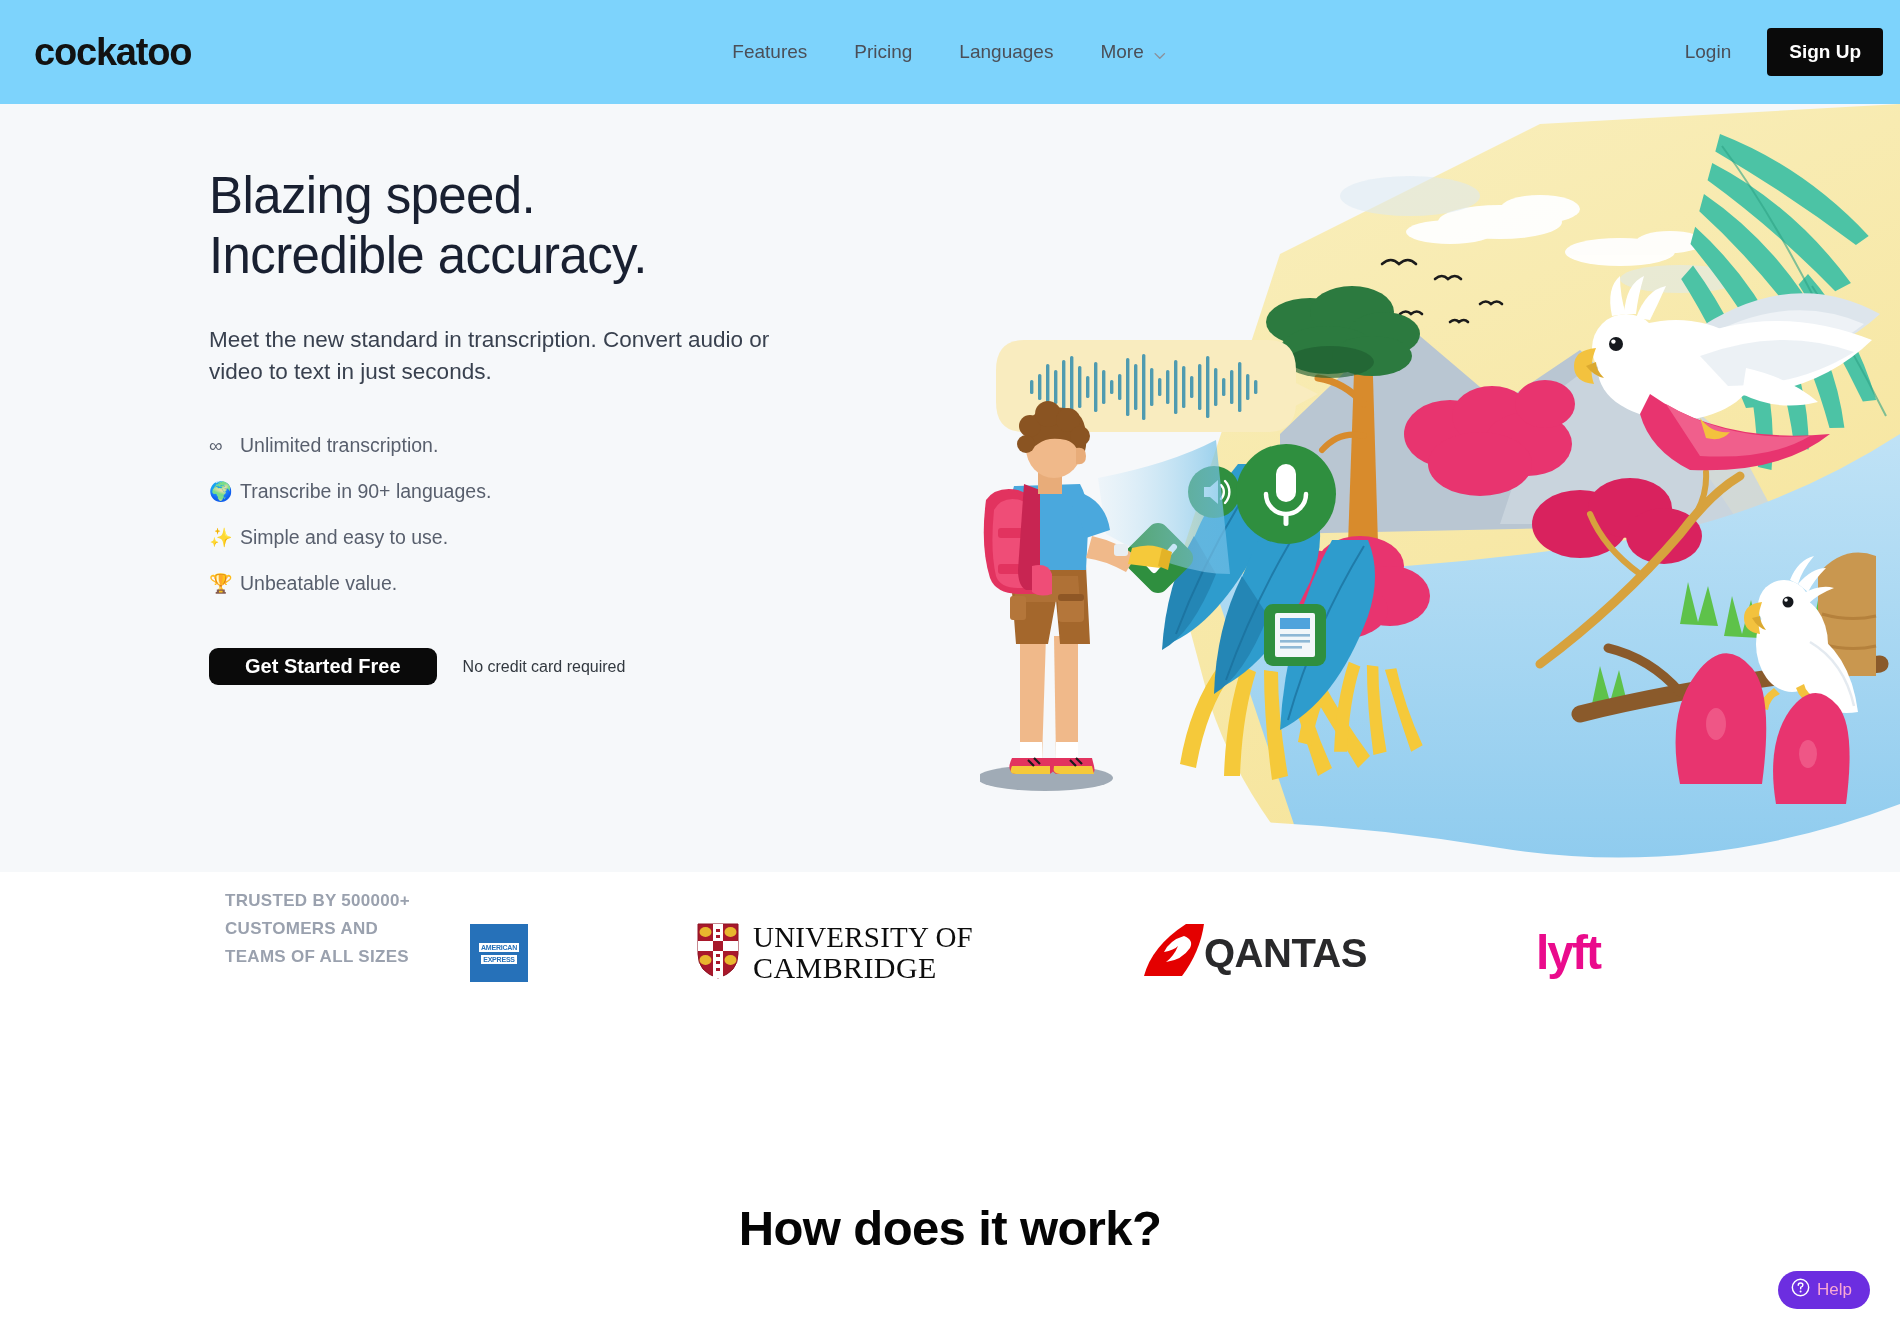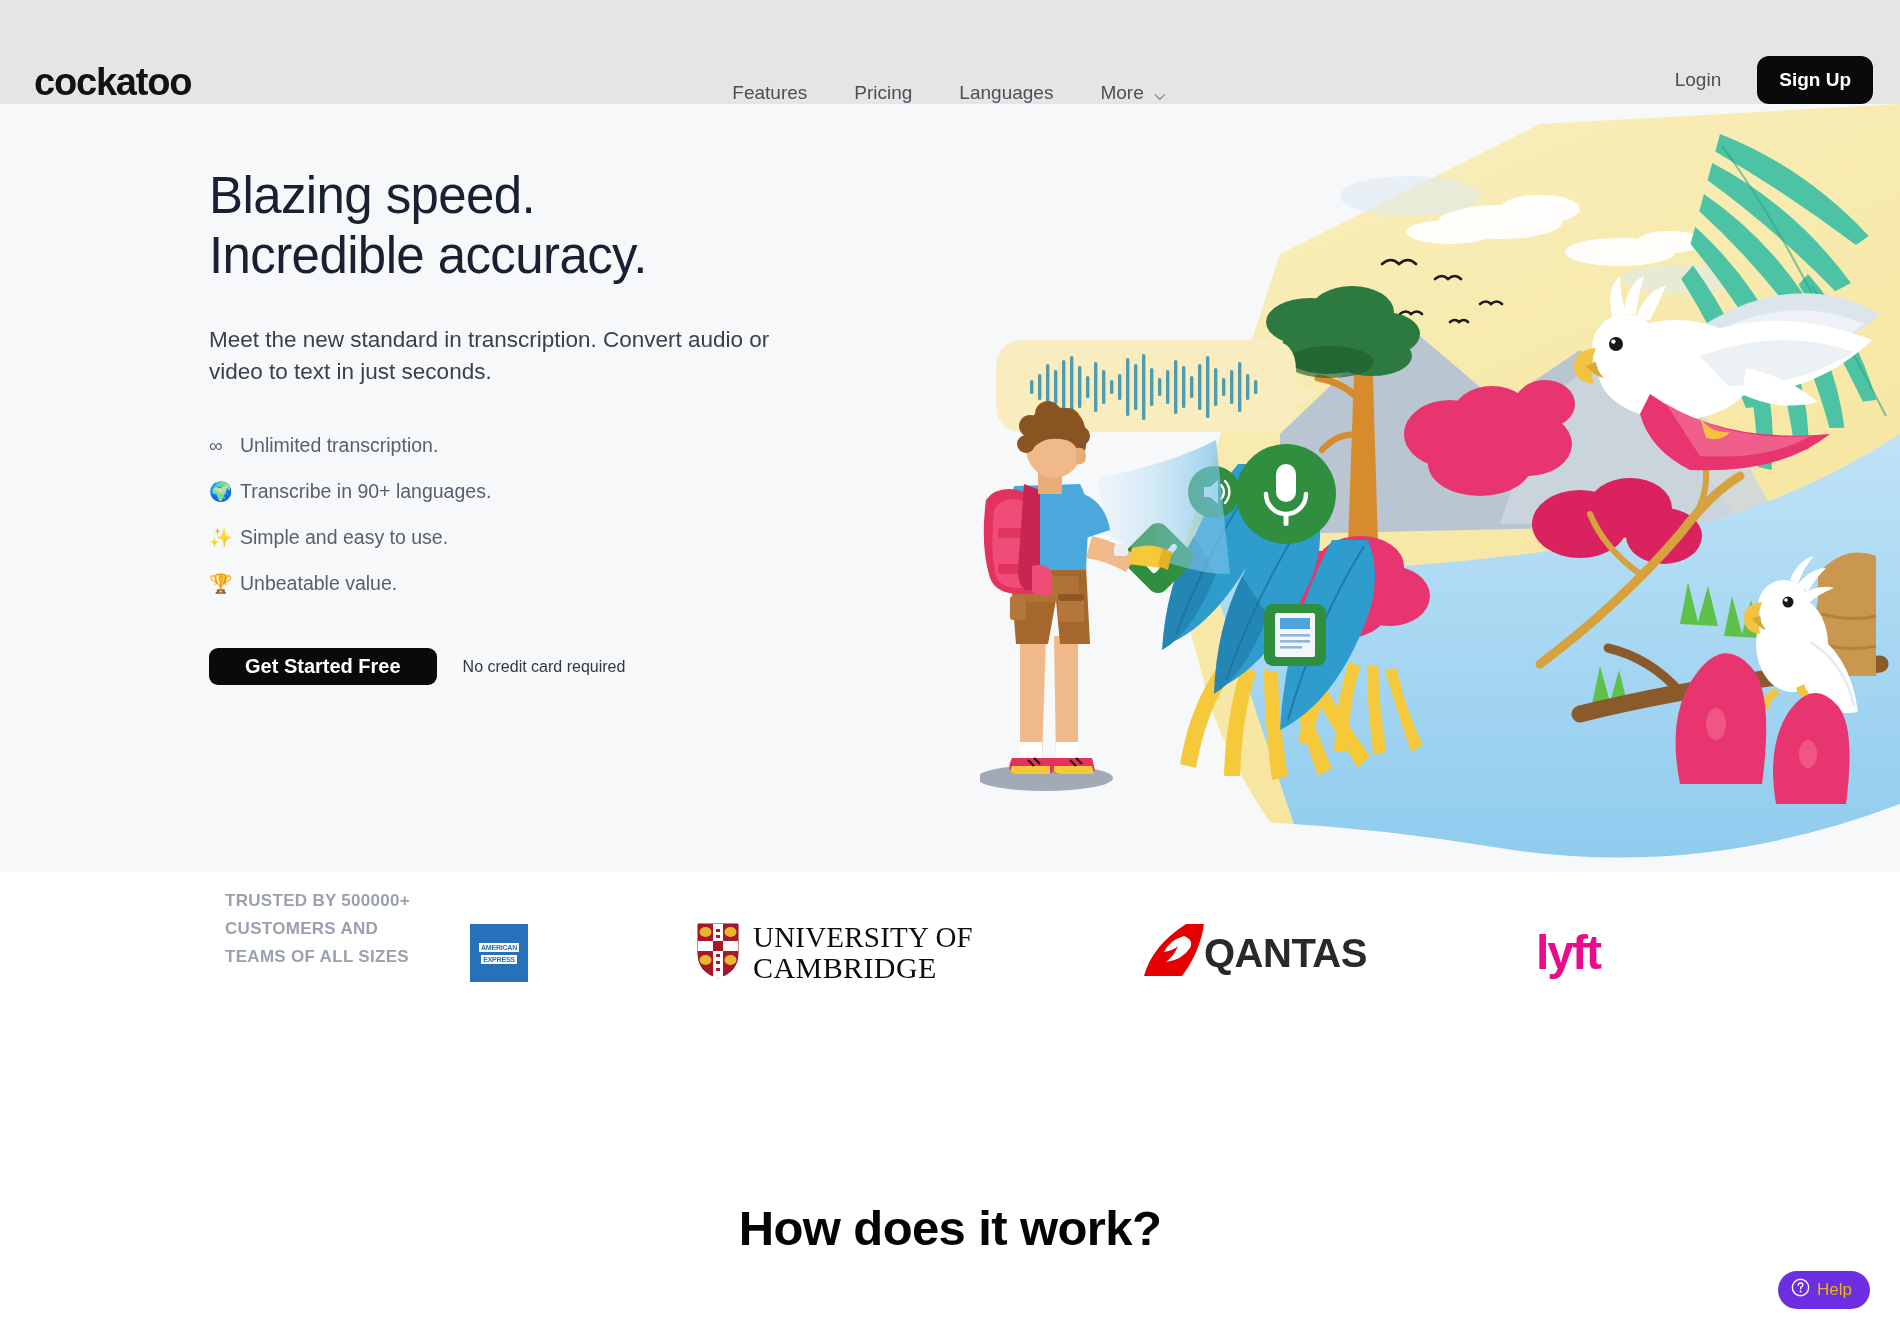--- a/index.html
+++ b/index.html
@@ -15,10 +15,10 @@
   .header {
     position: relative;
     height: 104px;
-    background: #e5e5e5;
-    display: flex;
-    align-items: flex-end;
-    padding: 0 27px 0 32px;
+    background: #7dd3fc;
+    display: flex;
+    align-items: center;
+    padding: 0 17px 0 32px;
     z-index: 40;
   }
   .logo {

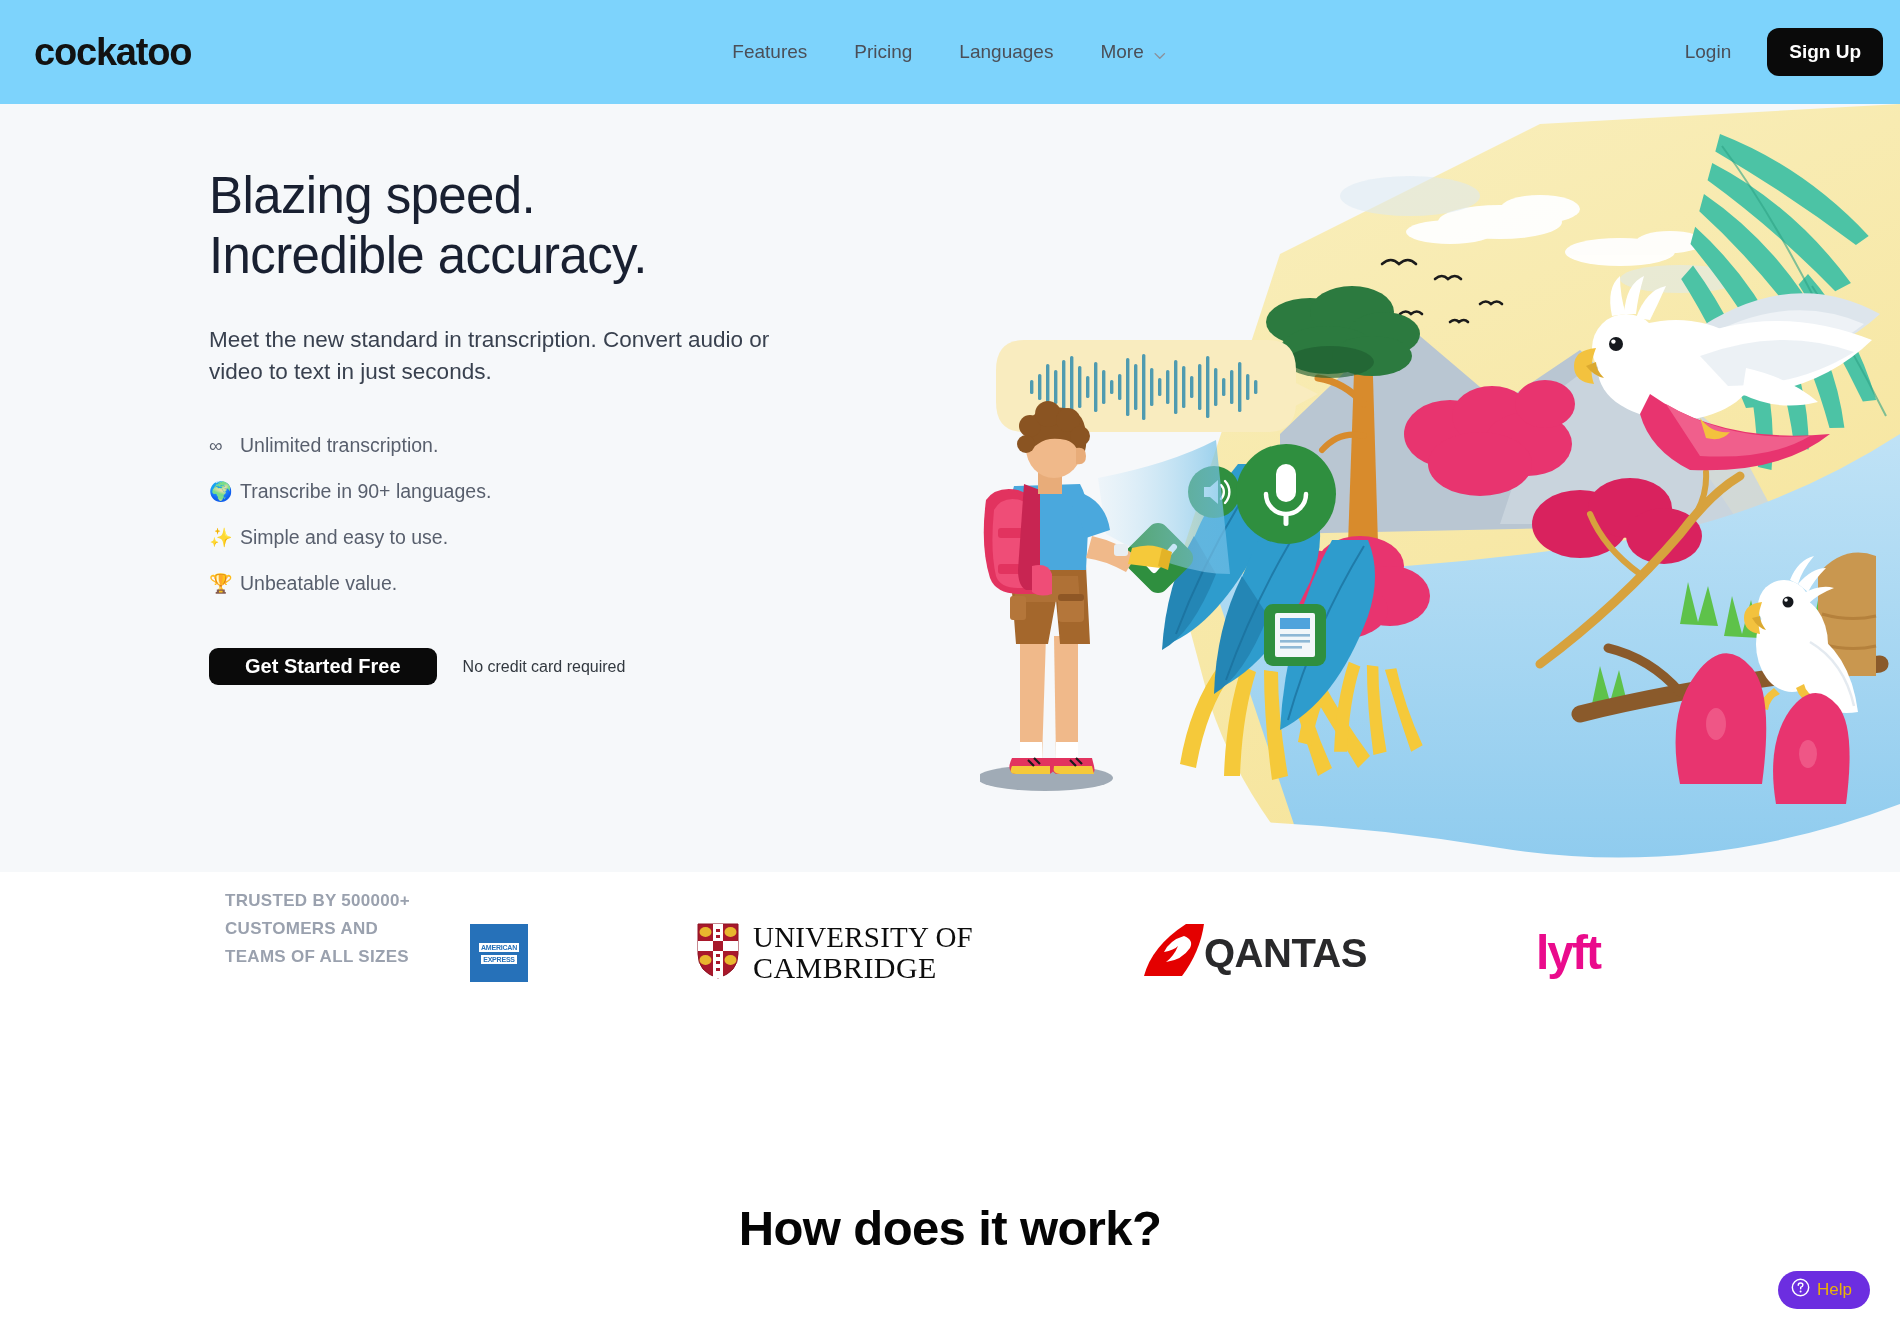--- a/index.html
+++ b/index.html
@@ -82,7 +82,7 @@
     font-size: 19px;
     font-weight: 700;
     border: none;
-    border-radius: 12px;
+    border-radius: 4px;
     padding: 13px 22px;
     cursor: pointer;
     font-family: inherit;

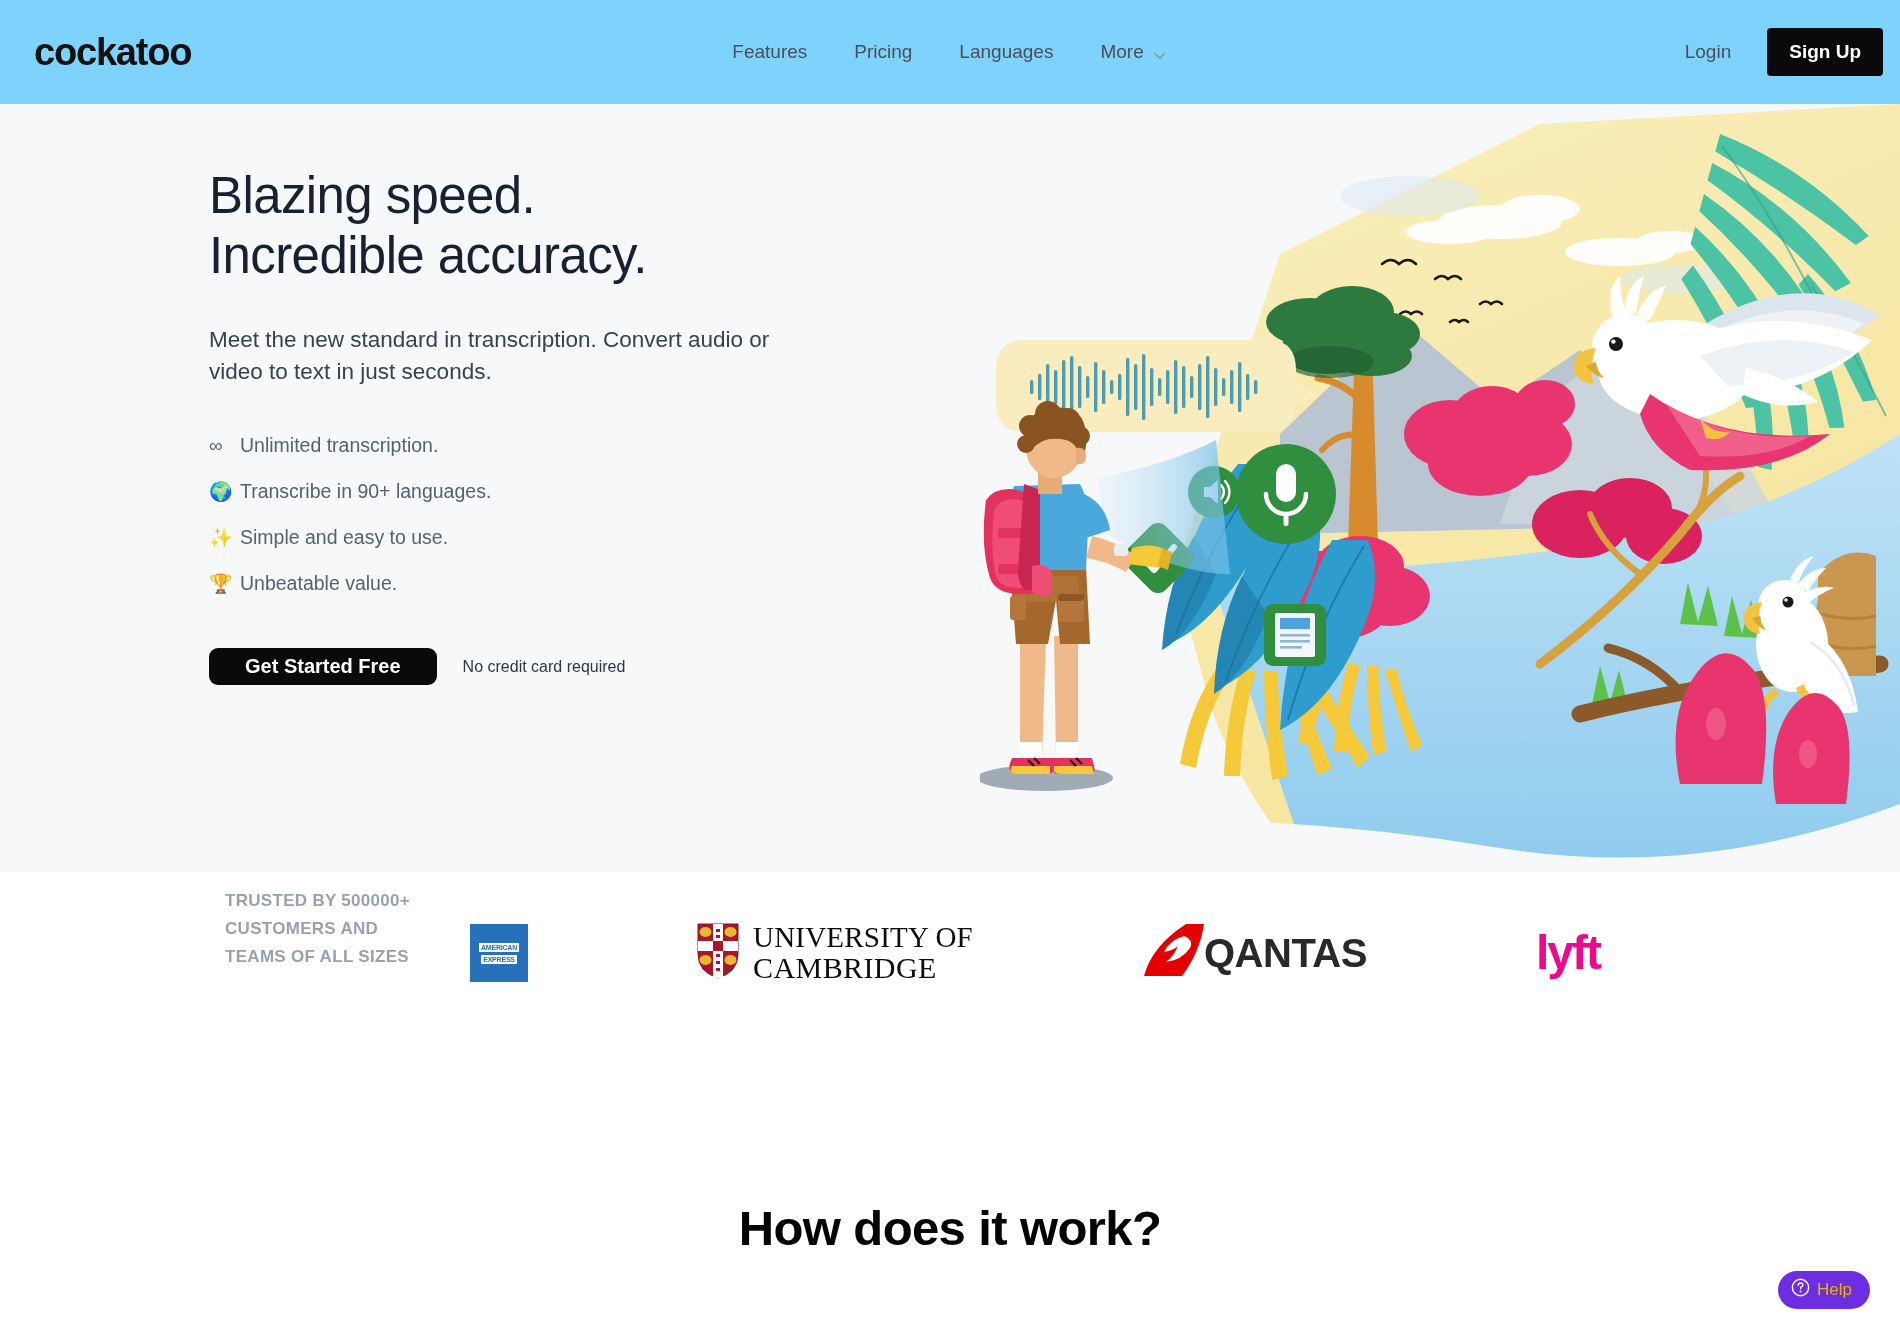--- a/index.html
+++ b/index.html
@@ -260,7 +260,7 @@
     right: 30px;
     bottom: 12px;
     background: #6c2ee0;
-    color: #eab308;
+    color: #f9a8d4;
     border-radius: 22px;
     height: 38px;
     padding: 0 18px 0 13px;

